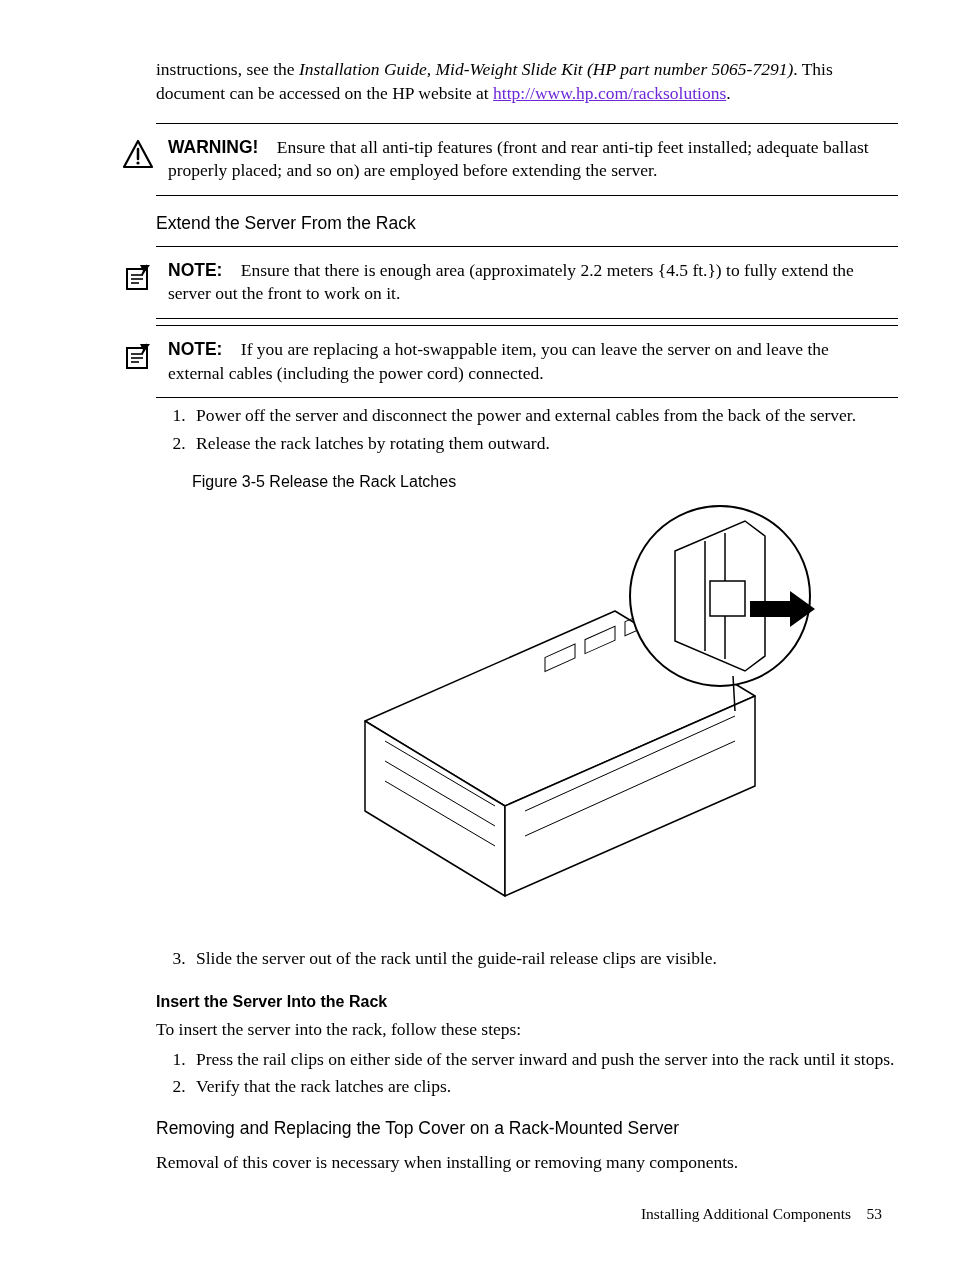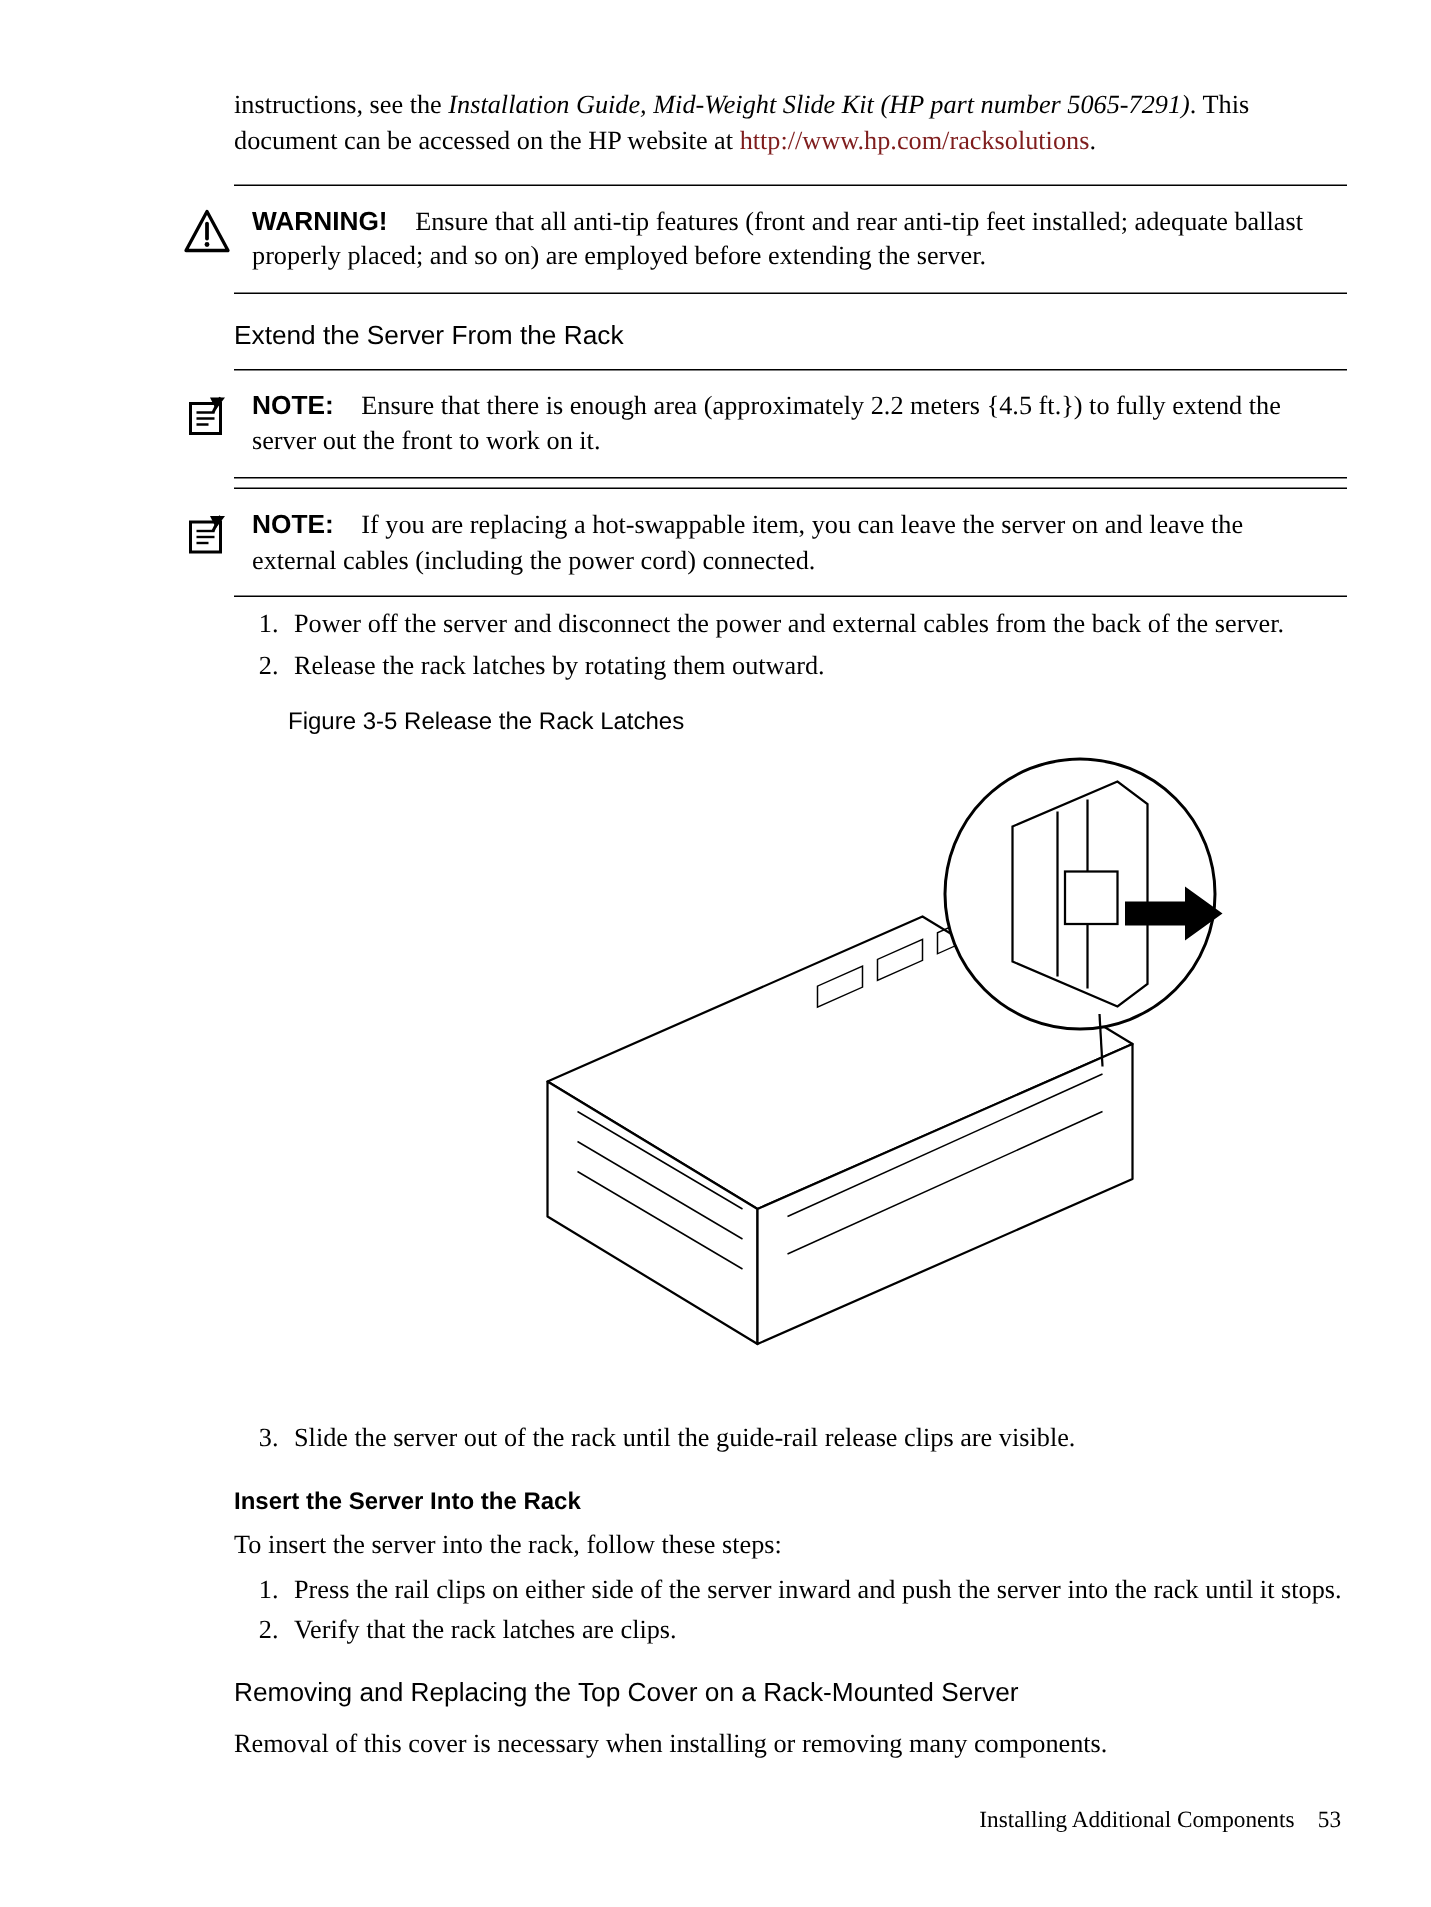--- a/index.html
+++ b/index.html
@@ -22,7 +22,8 @@
     font-style: italic;
   }
   a.link {
-    color: #7f1d1d;
+    color: #6d28d9;
+    text-decoration: underline;
   }
   .hr {
     border: none;

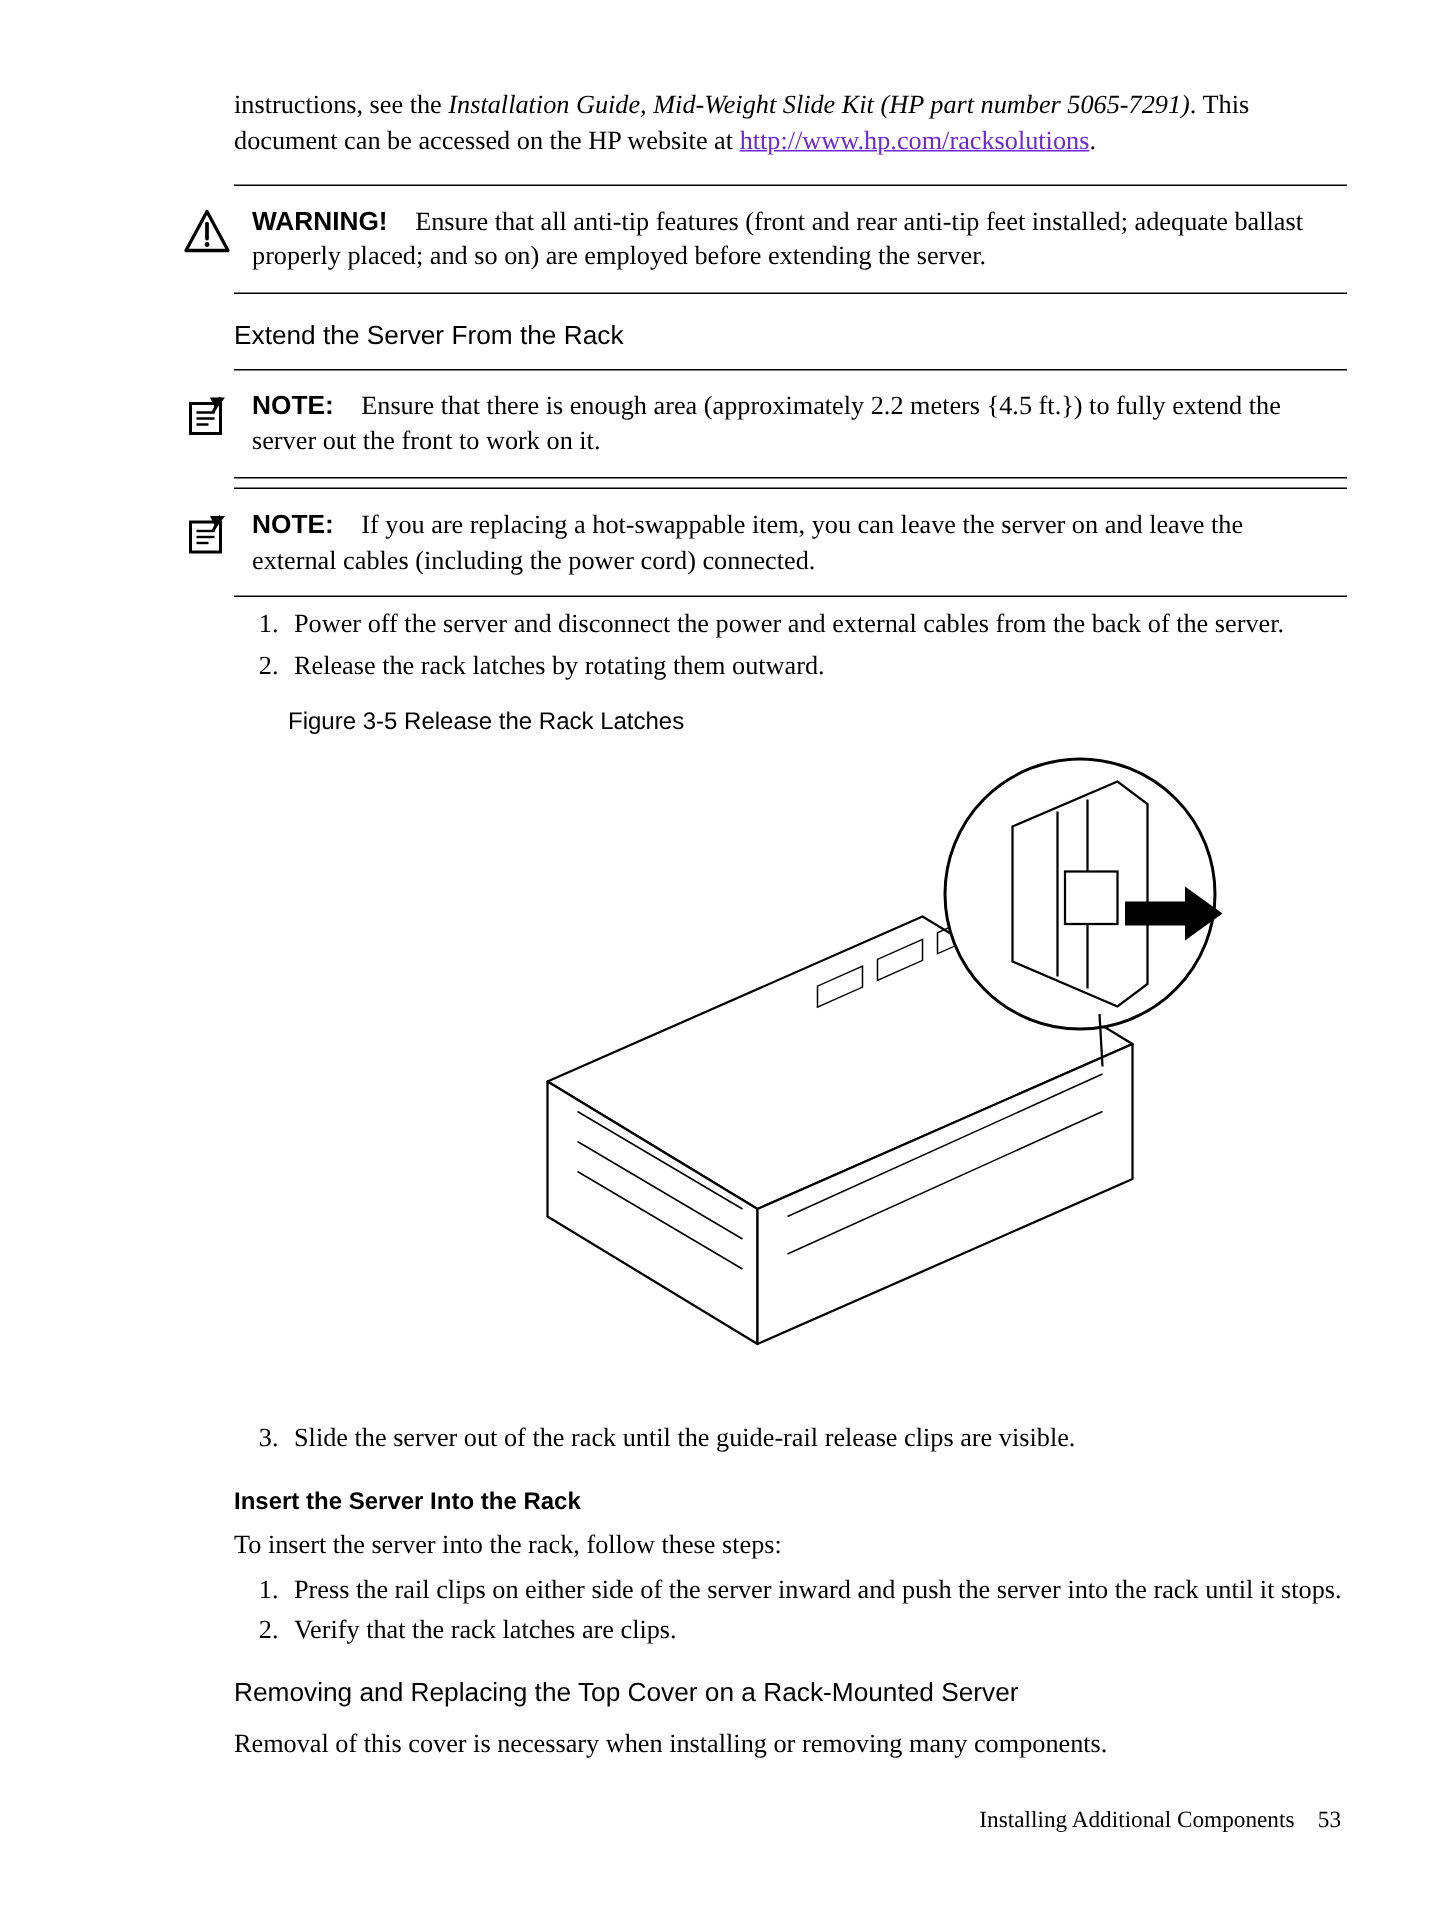--- a/index.html
+++ b/index.html
@@ -80,7 +80,7 @@
   .footer {
     position: absolute;
     bottom: 46px;
-    right: 60px;
+    right: 72px;
     font-size: 15.5px;
   }
   .sub-head {

